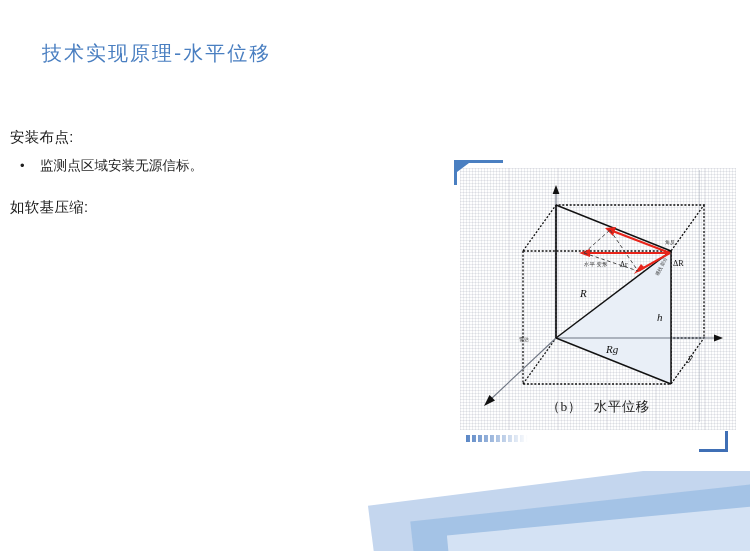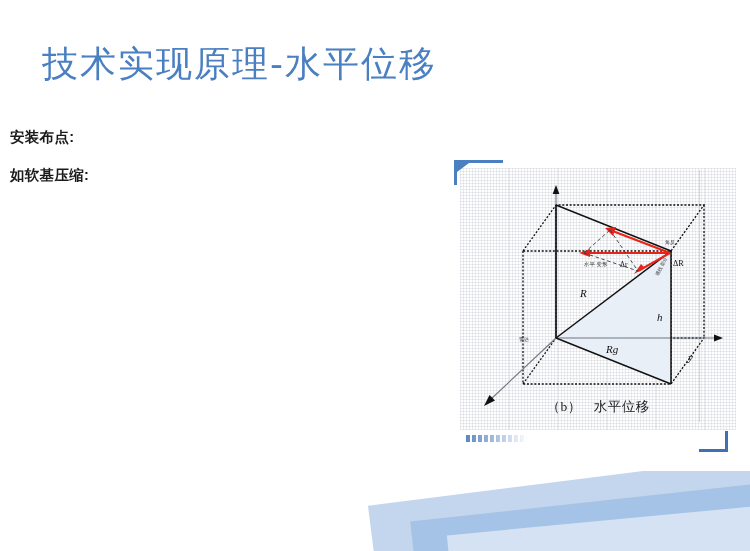--- a/index.html
+++ b/index.html
@@ -19,7 +19,7 @@
   .title{
     position:absolute;
     left:42px;top:40px;
-    font-size:36px;
+    font-size:20px;
     font-weight:400;
     letter-spacing:2px;
     color:#4a7fc1;

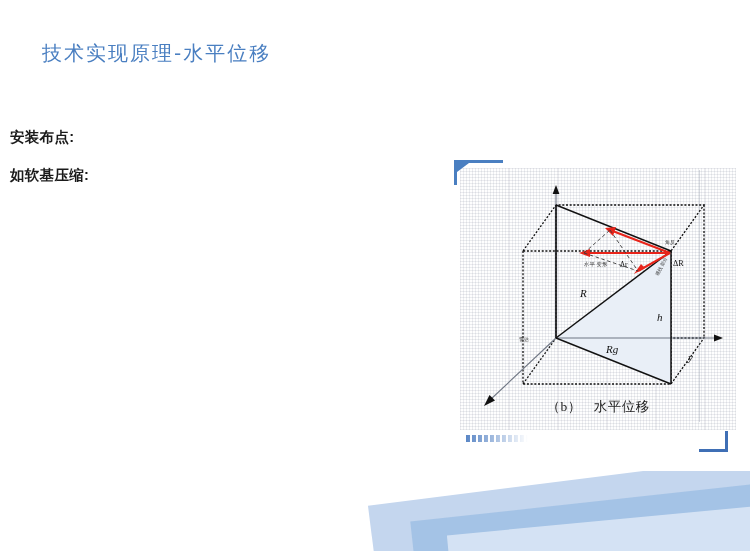--- a/index.html
+++ b/index.html
@@ -34,7 +34,7 @@
   }
   .sec-head{
     font-size:14.5px;
-    font-weight:bold;
+    font-weight:normal;
     color:#1a1a1a;
     margin:0 0 6px 0;
     letter-spacing:.3px;

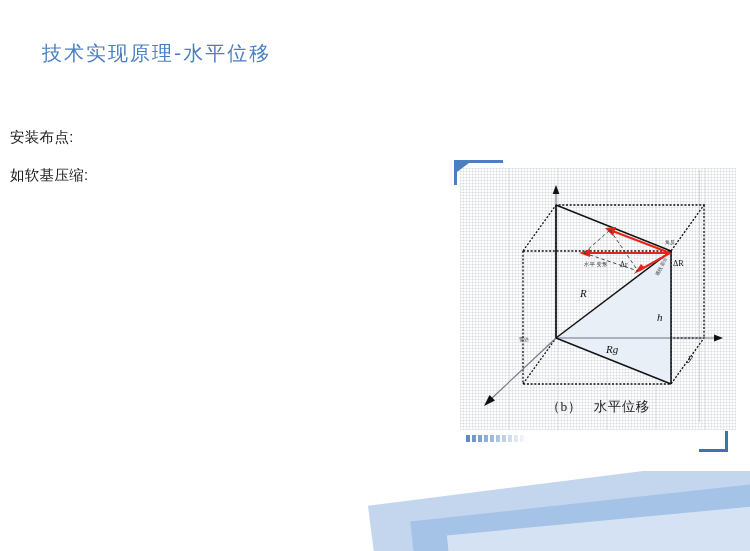--- a/index.html
+++ b/index.html
@@ -191,6 +191,9 @@
   <div class="body-col">
 
     <div class="sec-head">安装布点:</div>
+    <ul class="bullets">
+      <li>监测点区域安装无源信标。</li>
+    </ul>
 
     <div class="sec-head second">如软基压缩:</div>
   </div>

